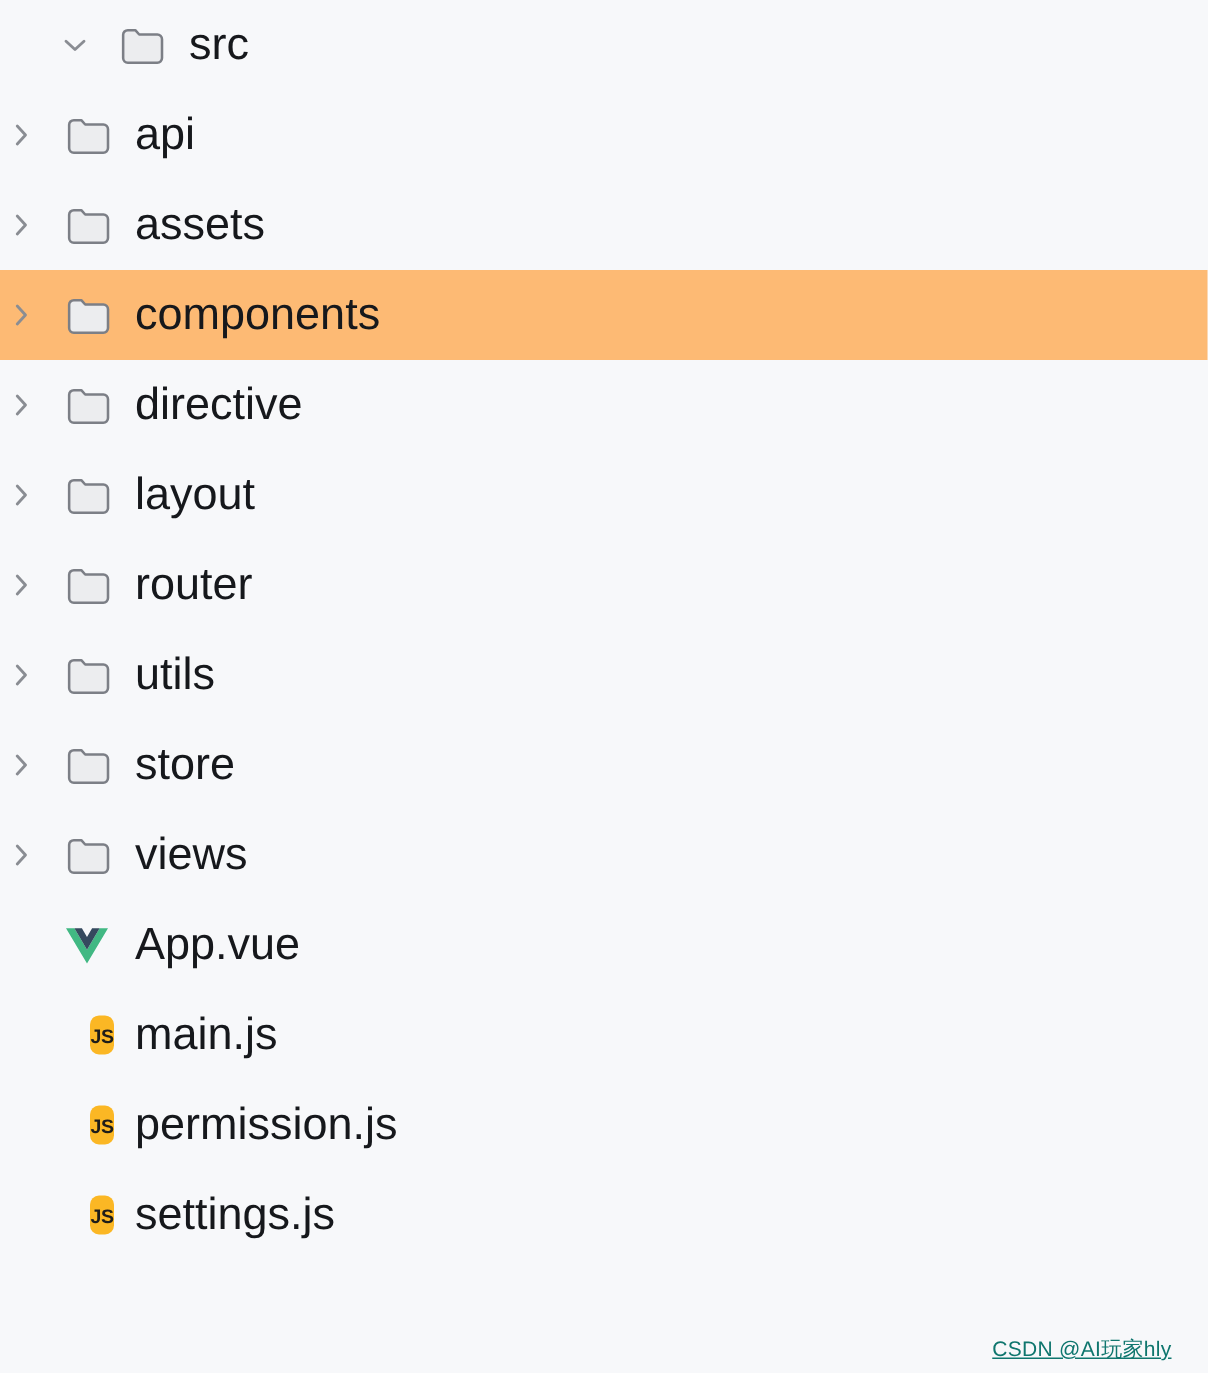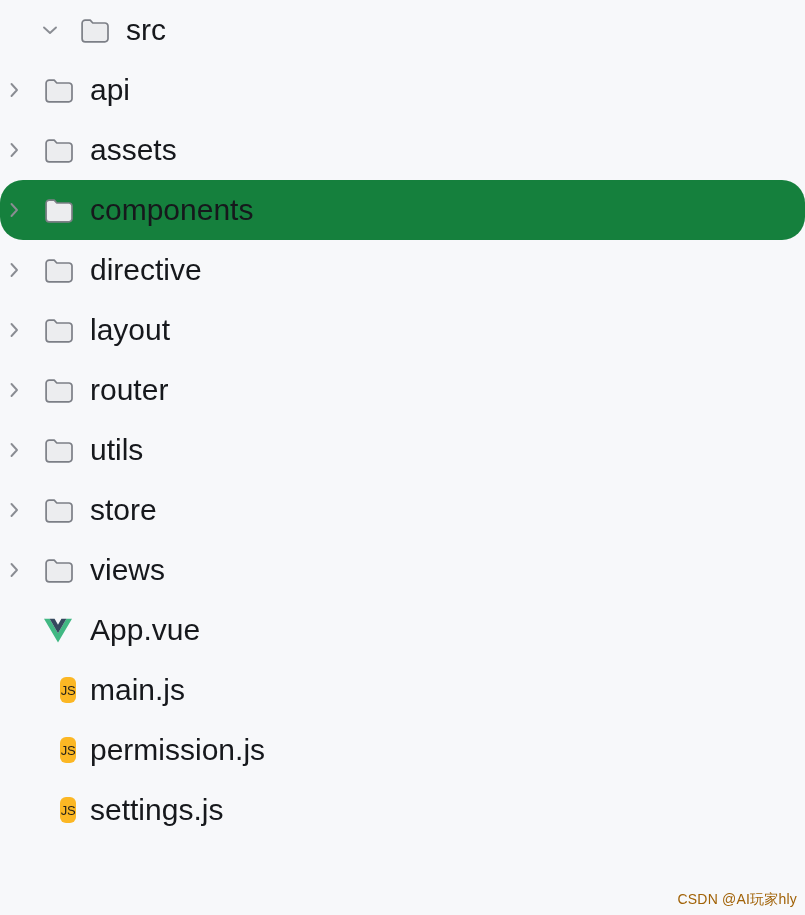--- a/index.html
+++ b/index.html
@@ -32,8 +32,7 @@
     background: transparent;
   }
   .tree-row.selected {
-    background: #15803d;
-    border-radius: 23px;
+    background: #fdba74;
   }
 
   

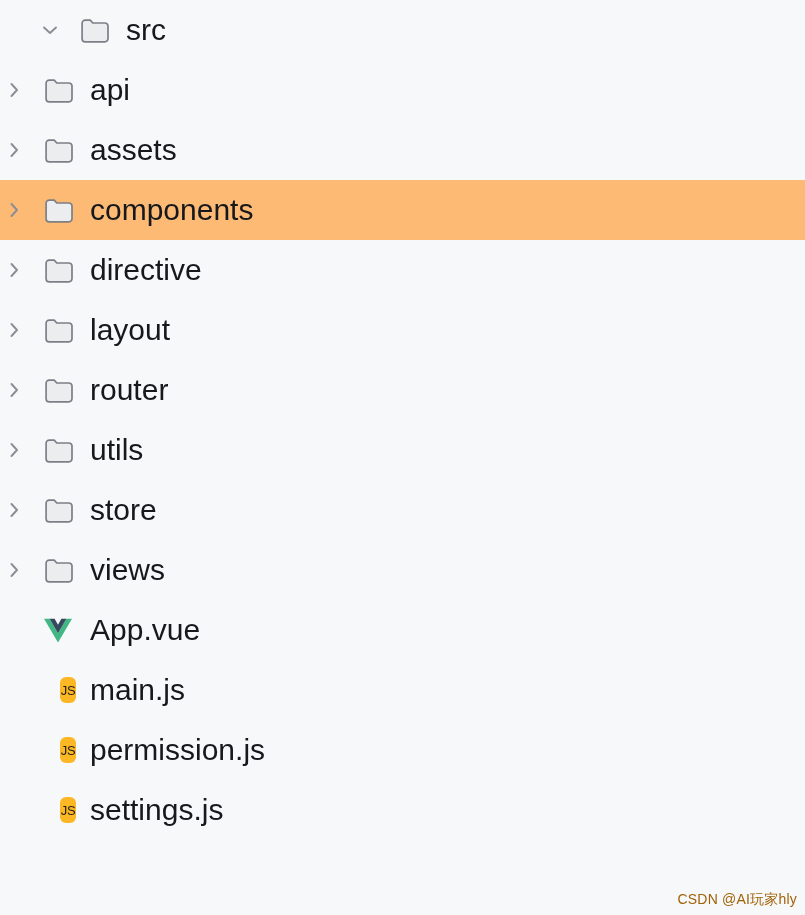--- a/index.html
+++ b/index.html
@@ -75,7 +75,7 @@
     justify-content: center;
     font-family: "Liberation Sans", "DejaVu Sans", sans-serif;
     font-size: 13px;
-    font-weight: normal;
+    font-weight: bold;
     color: #1e1d1a;
     letter-spacing: -0.3px;
     line-height: 1;

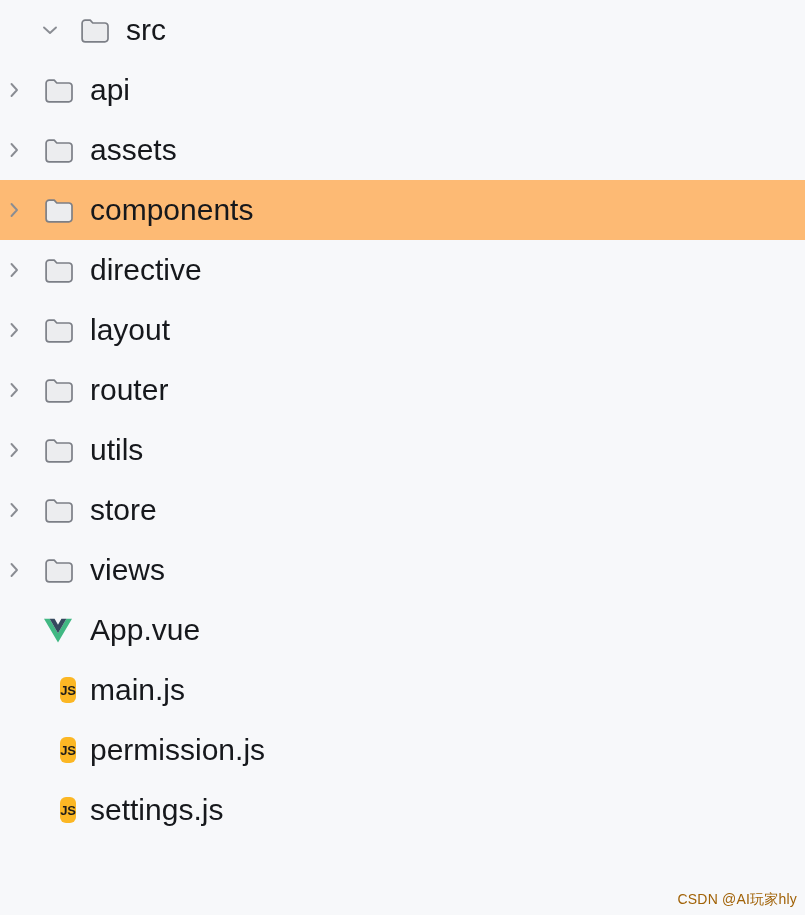--- a/index.html
+++ b/index.html
@@ -92,13 +92,14 @@
 
   #watermark {
     position: absolute;
-    right: 8px;
+    right: 24px;
     bottom: 6px;
     font-size: 14px;
-    color: #a16207;
+    color: #0f766e;
     font-family: "Liberation Sans", "DejaVu Sans", sans-serif;
     white-space: nowrap;
     letter-spacing: 0.2px;
+    text-decoration: underline;
   }
 </style>
 </head>

